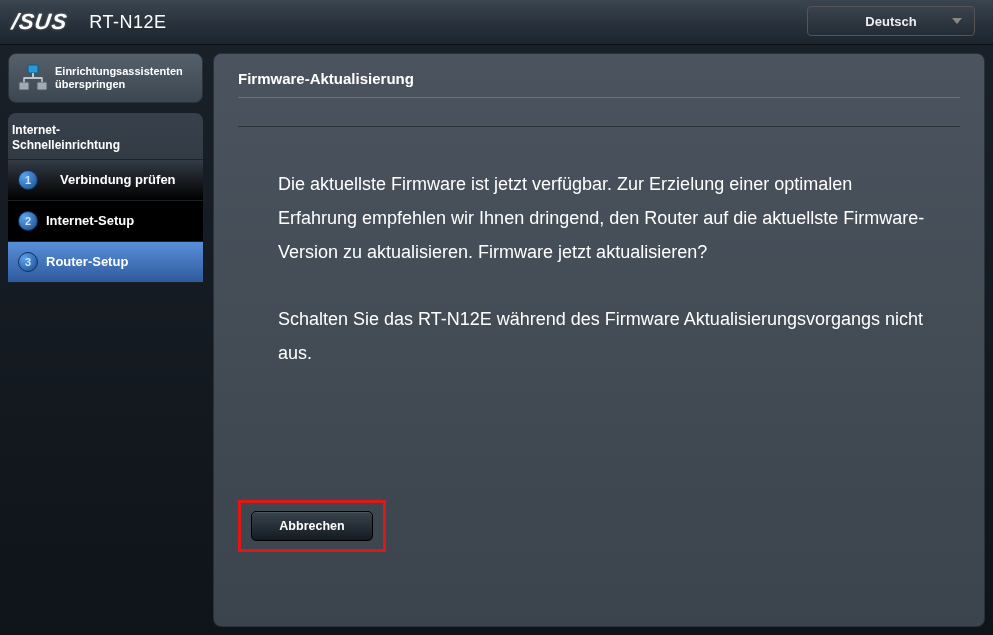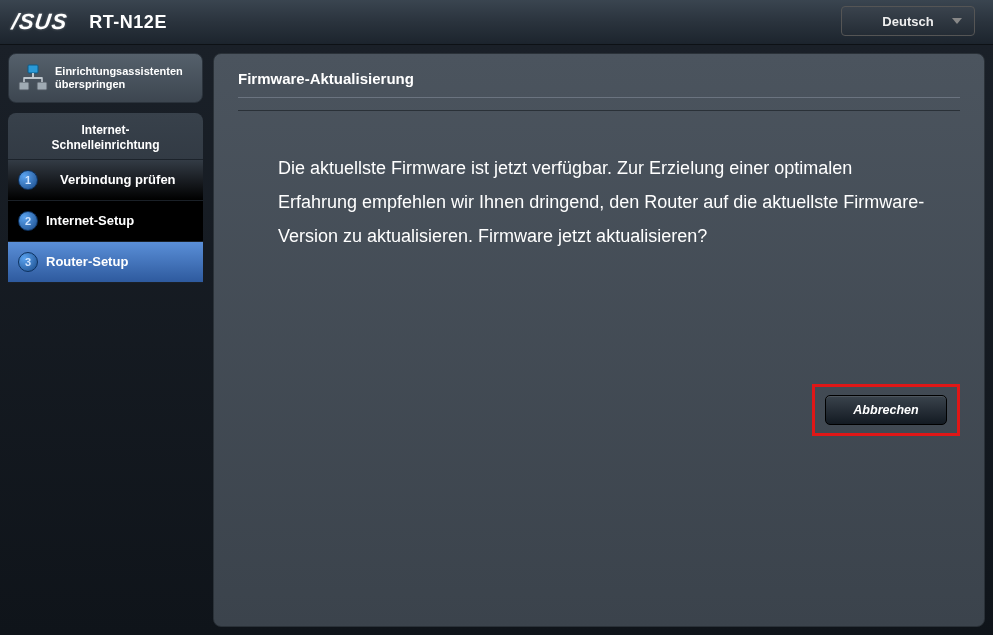--- a/index.html
+++ b/index.html
@@ -32,7 +32,7 @@
   }
   .model {
     font-size: 18px;
-    font-weight: bold;
+    font-weight: normal;
     color: #fff;
     letter-spacing: .5px;
   }

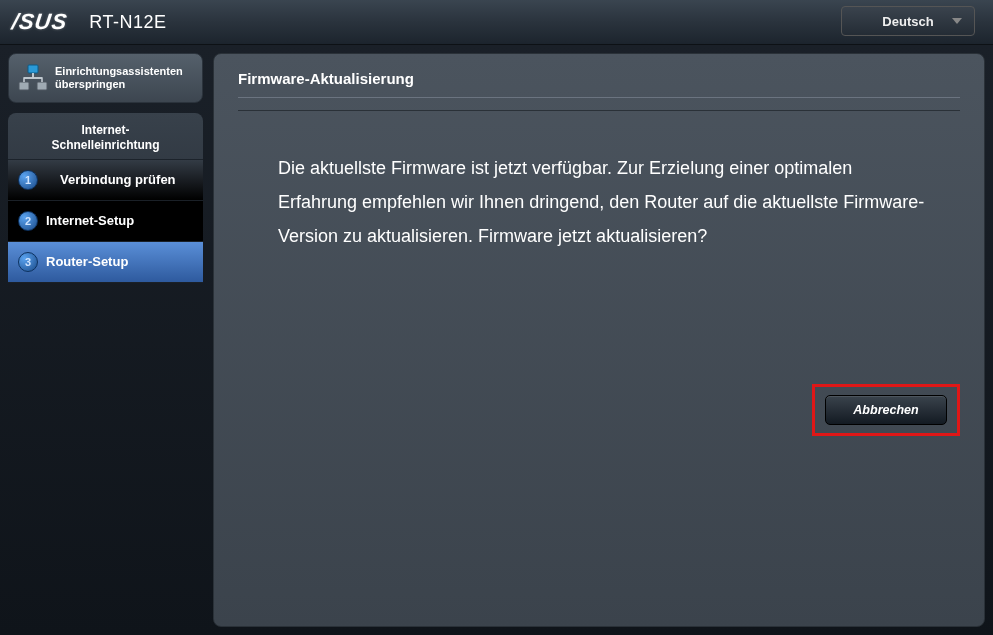--- a/index.html
+++ b/index.html
@@ -40,7 +40,7 @@
     position: absolute;
     right: 18px;
     top: 6px;
-    width: 134px;
+    width: 168px;
     height: 30px;
     background: linear-gradient(to bottom,#3a434d,#242c35);
     border: 1px solid #555;

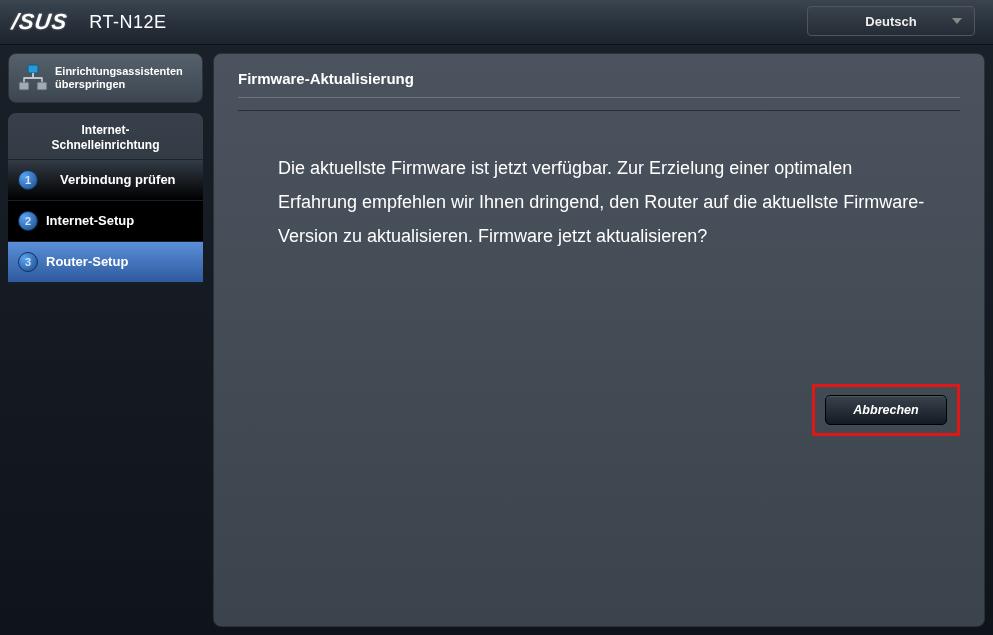--- a/index.html
+++ b/index.html
@@ -149,7 +149,7 @@
     color: #fff;
     padding-bottom: 10px;
     border-bottom: 1px solid #6b7480;
-    margin-bottom: 12px;
+    margin-bottom: 28px;
   }
   .panel-divider {
     height: 1px;

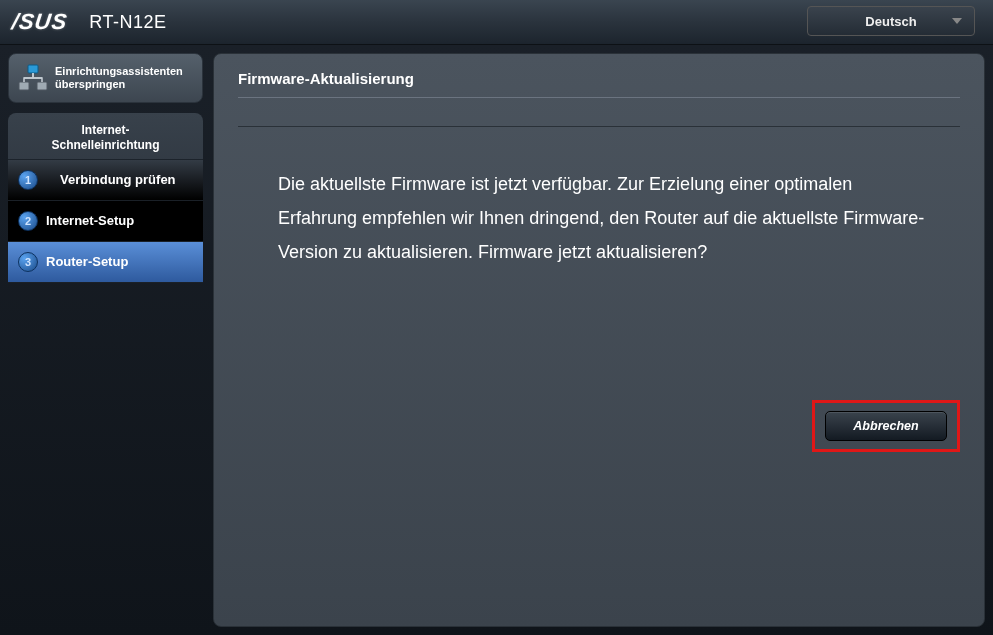--- a/index.html
+++ b/index.html
@@ -96,7 +96,7 @@
     padding: 8px 0 0 0;
   }
   .steps-title {
-    text-align: center;
+    text-align: left;
     font-size: 12px;
     font-weight: bold;
     color: #fff;

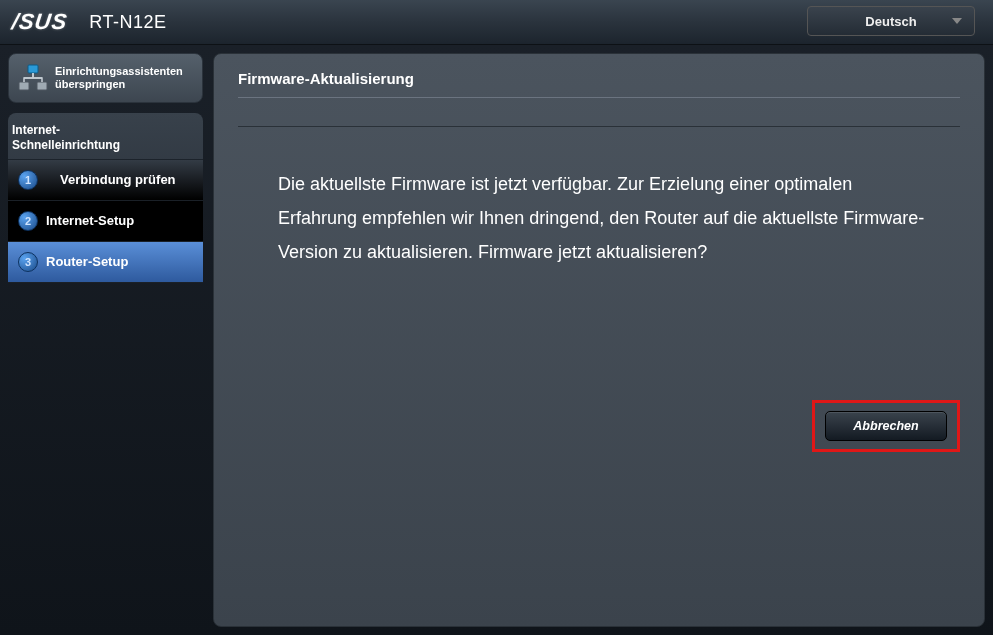--- a/index.html
+++ b/index.html
@@ -247,6 +247,7 @@
 
     <div class="body-text">
       <div class="p1">Die aktuellste Firmware ist jetzt verfügbar. Zur Erzielung einer optimalen Erfahrung empfehlen wir Ihnen dringend, den Router auf die aktuellste Firmware-Version zu aktualisieren. Firmware jetzt aktualisieren?</div>
+      <div class="p2">Schalten Sie das RT-N12E während des Firmware Aktualisierungsvorgangs nicht aus.</div>
     </div>
 
     <div class="button-wrap">

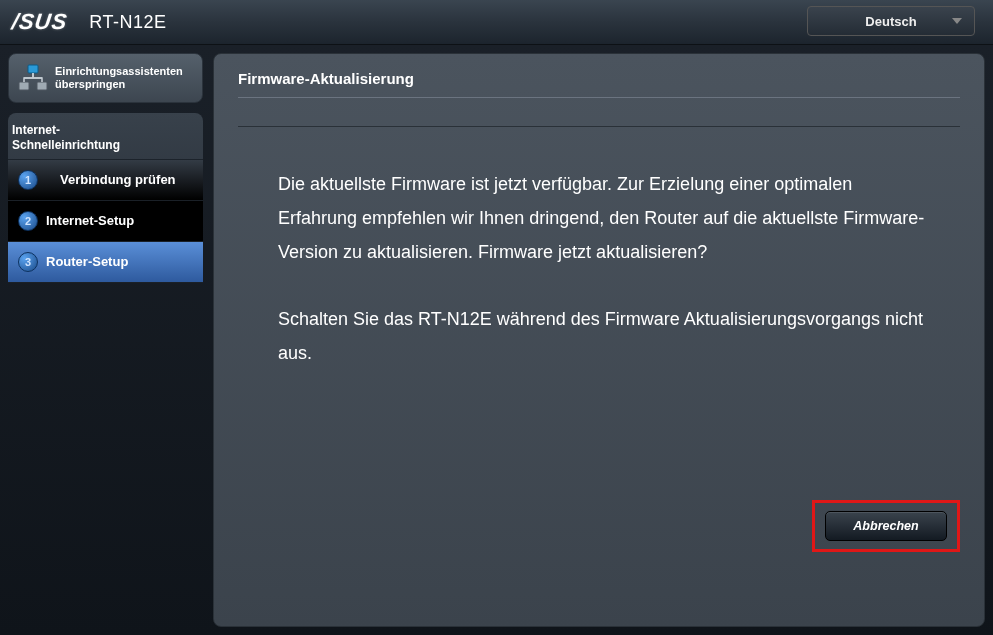--- a/index.html
+++ b/index.html
@@ -166,8 +166,7 @@
   .button-wrap {
     margin-top: 130px;
     display: flex;
-    justify-content: flex-end;
-    font-style: italic;
+    justify-content: flex-start;
   }
   .highlight {
     border: 3px solid #e01717;

